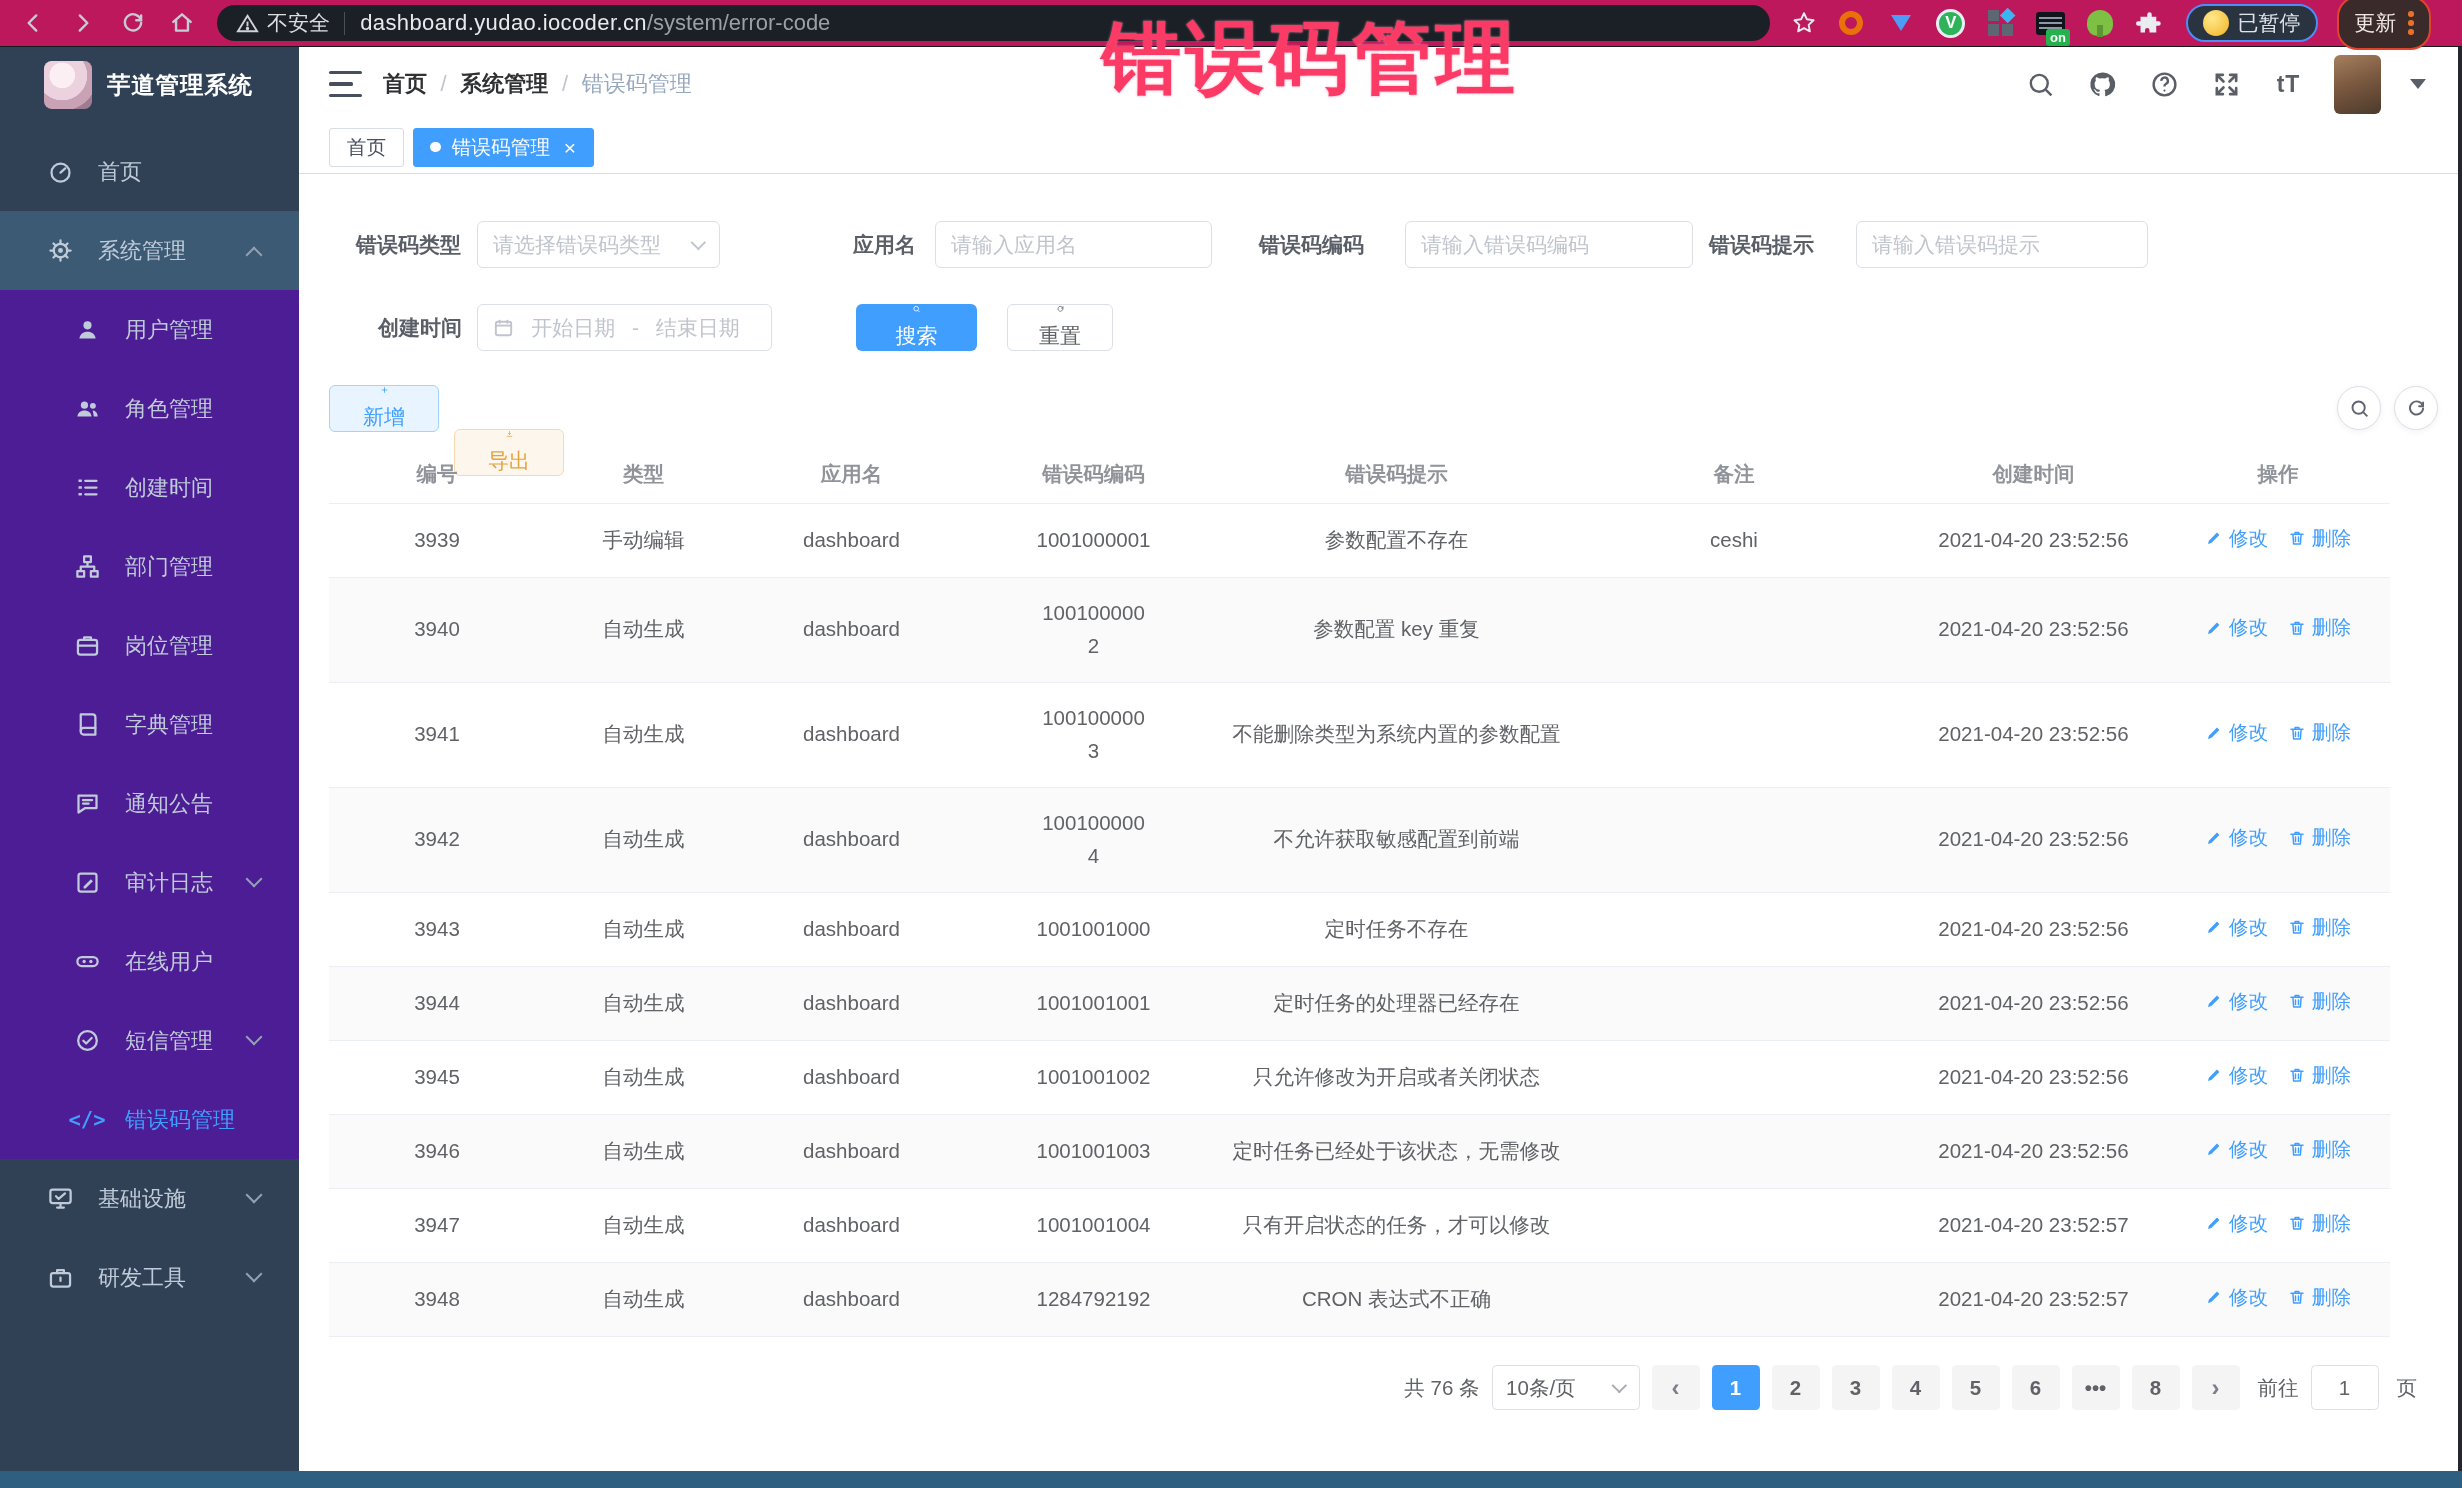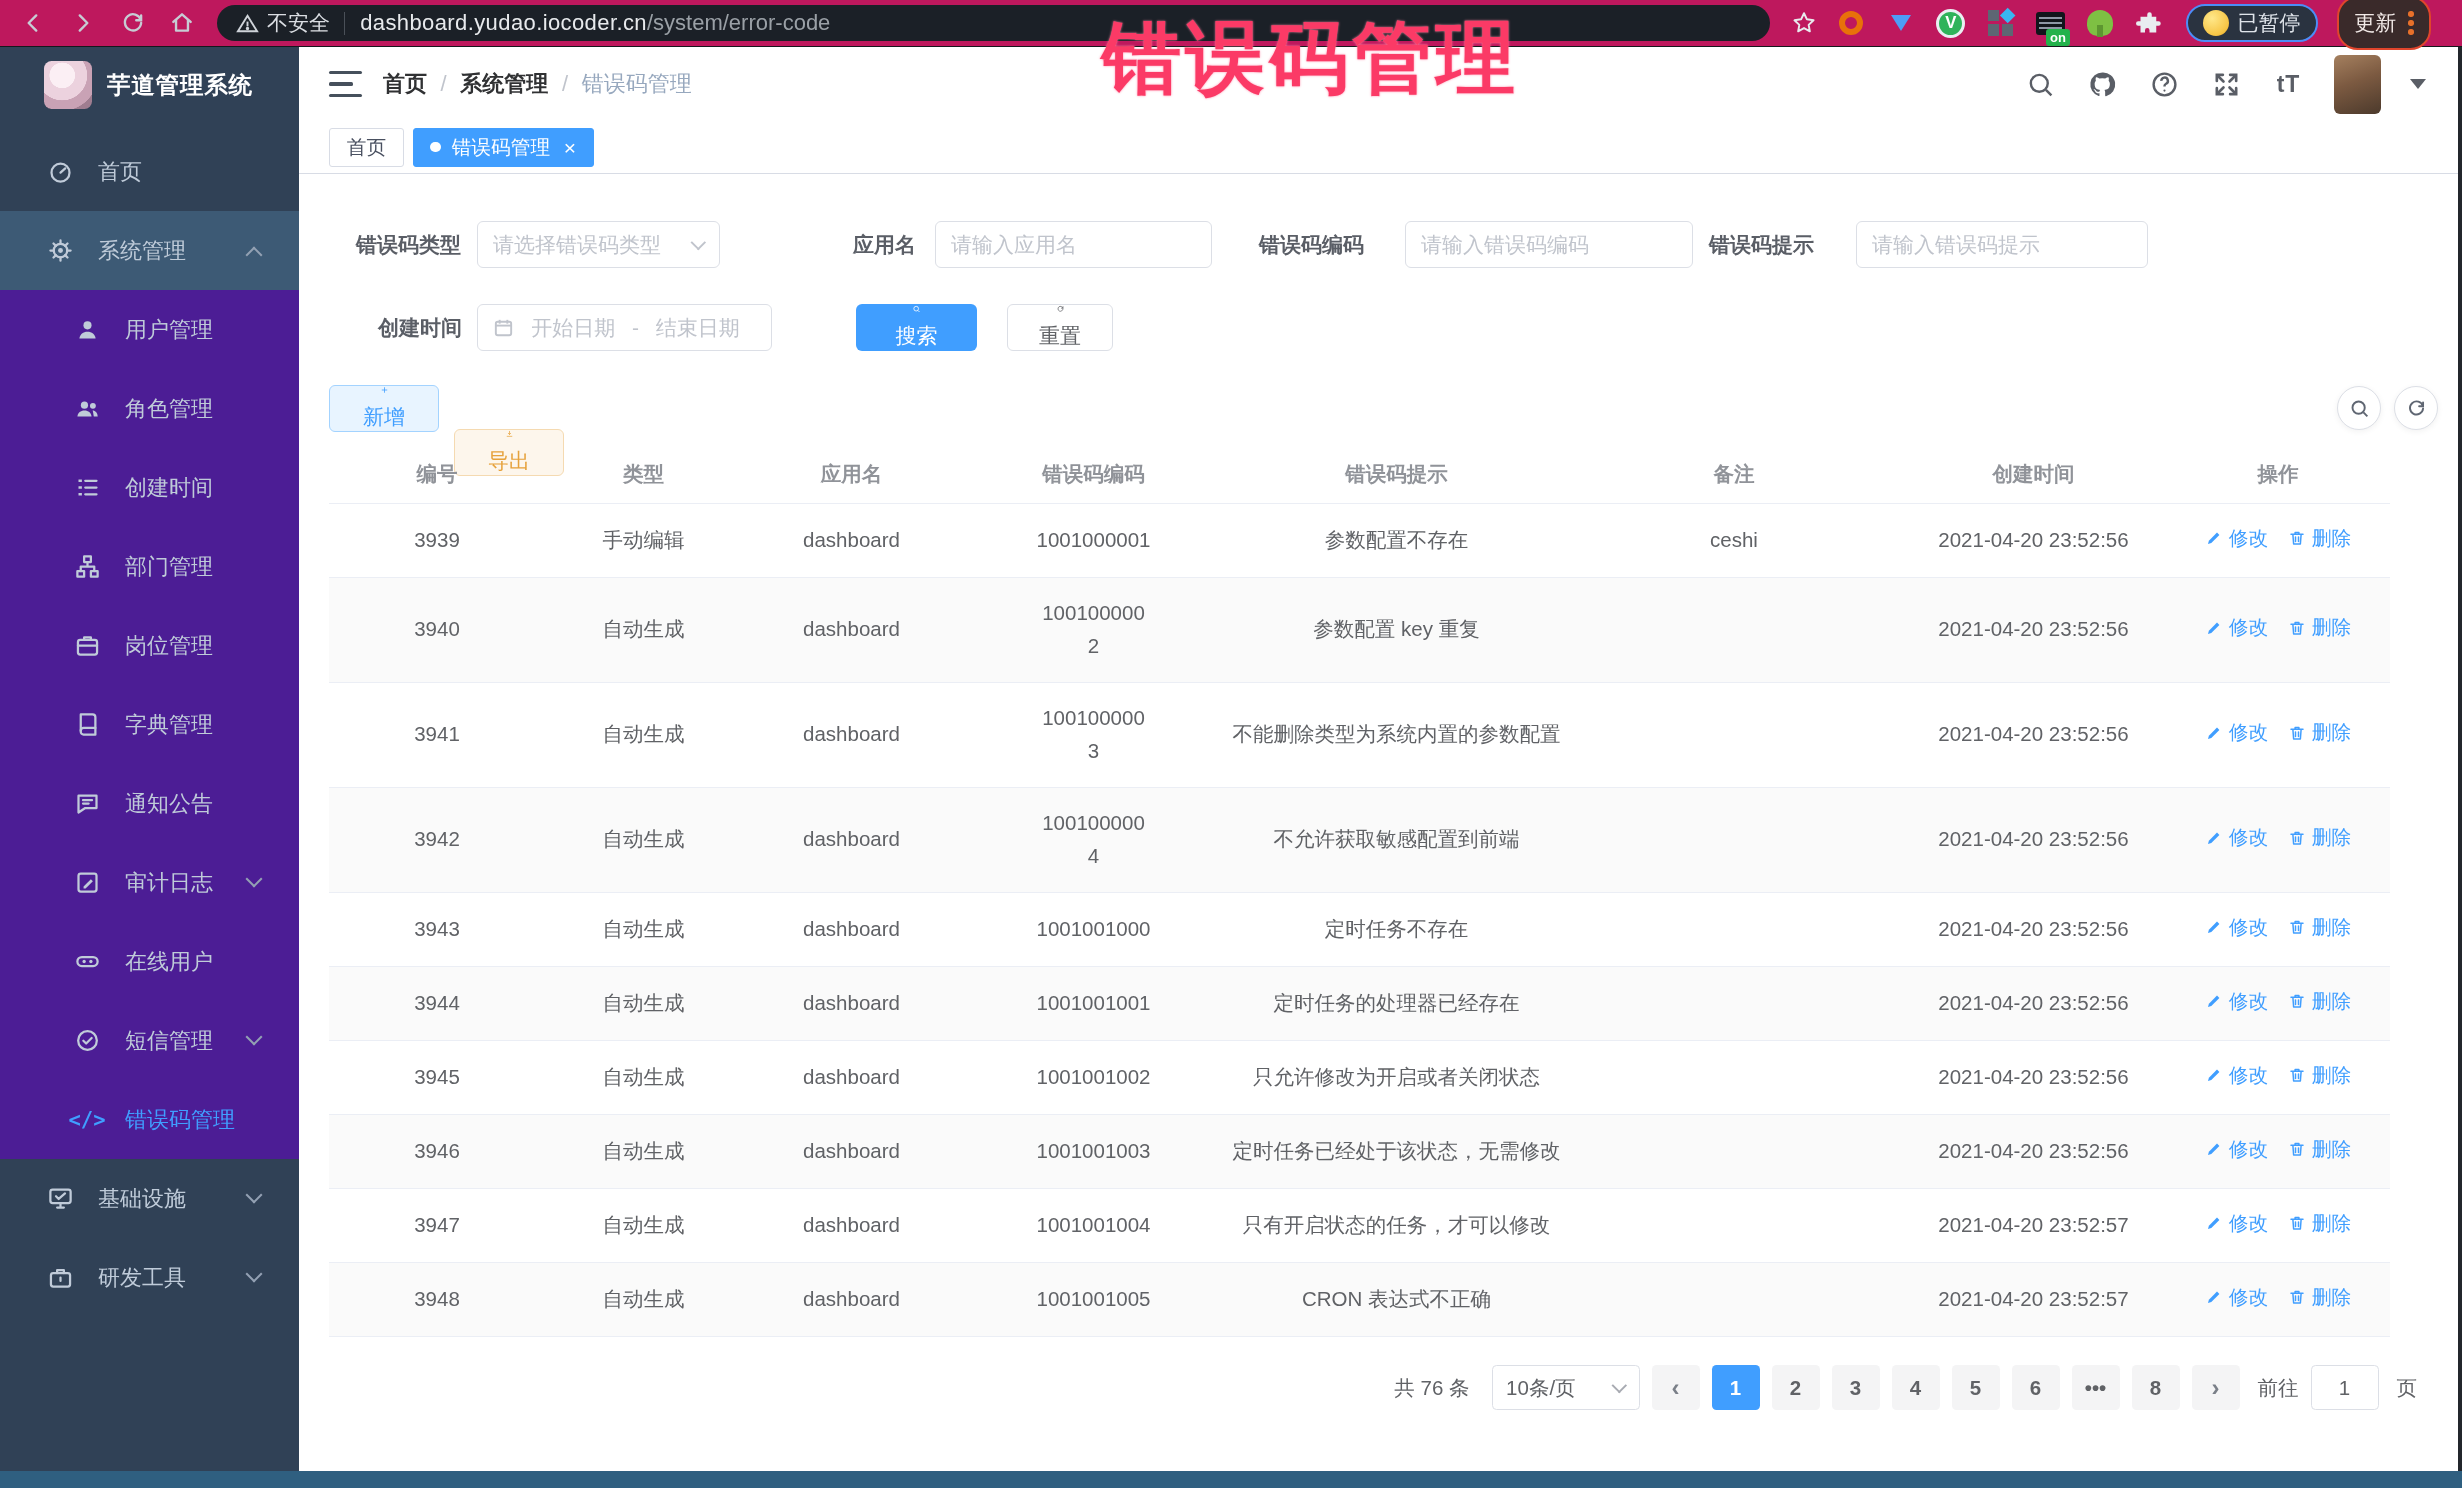--- a/index.html
+++ b/index.html
@@ -737,7 +737,7 @@
           <td>3948</td>
           <td>自动生成</td>
           <td>dashboard</td>
-          <td>1001001005</td>
+          <td>1284792192</td>
           <td>CRON 表达式不正确</td>
           <td></td>
           <td>2021-04-20 23:52:57</td>

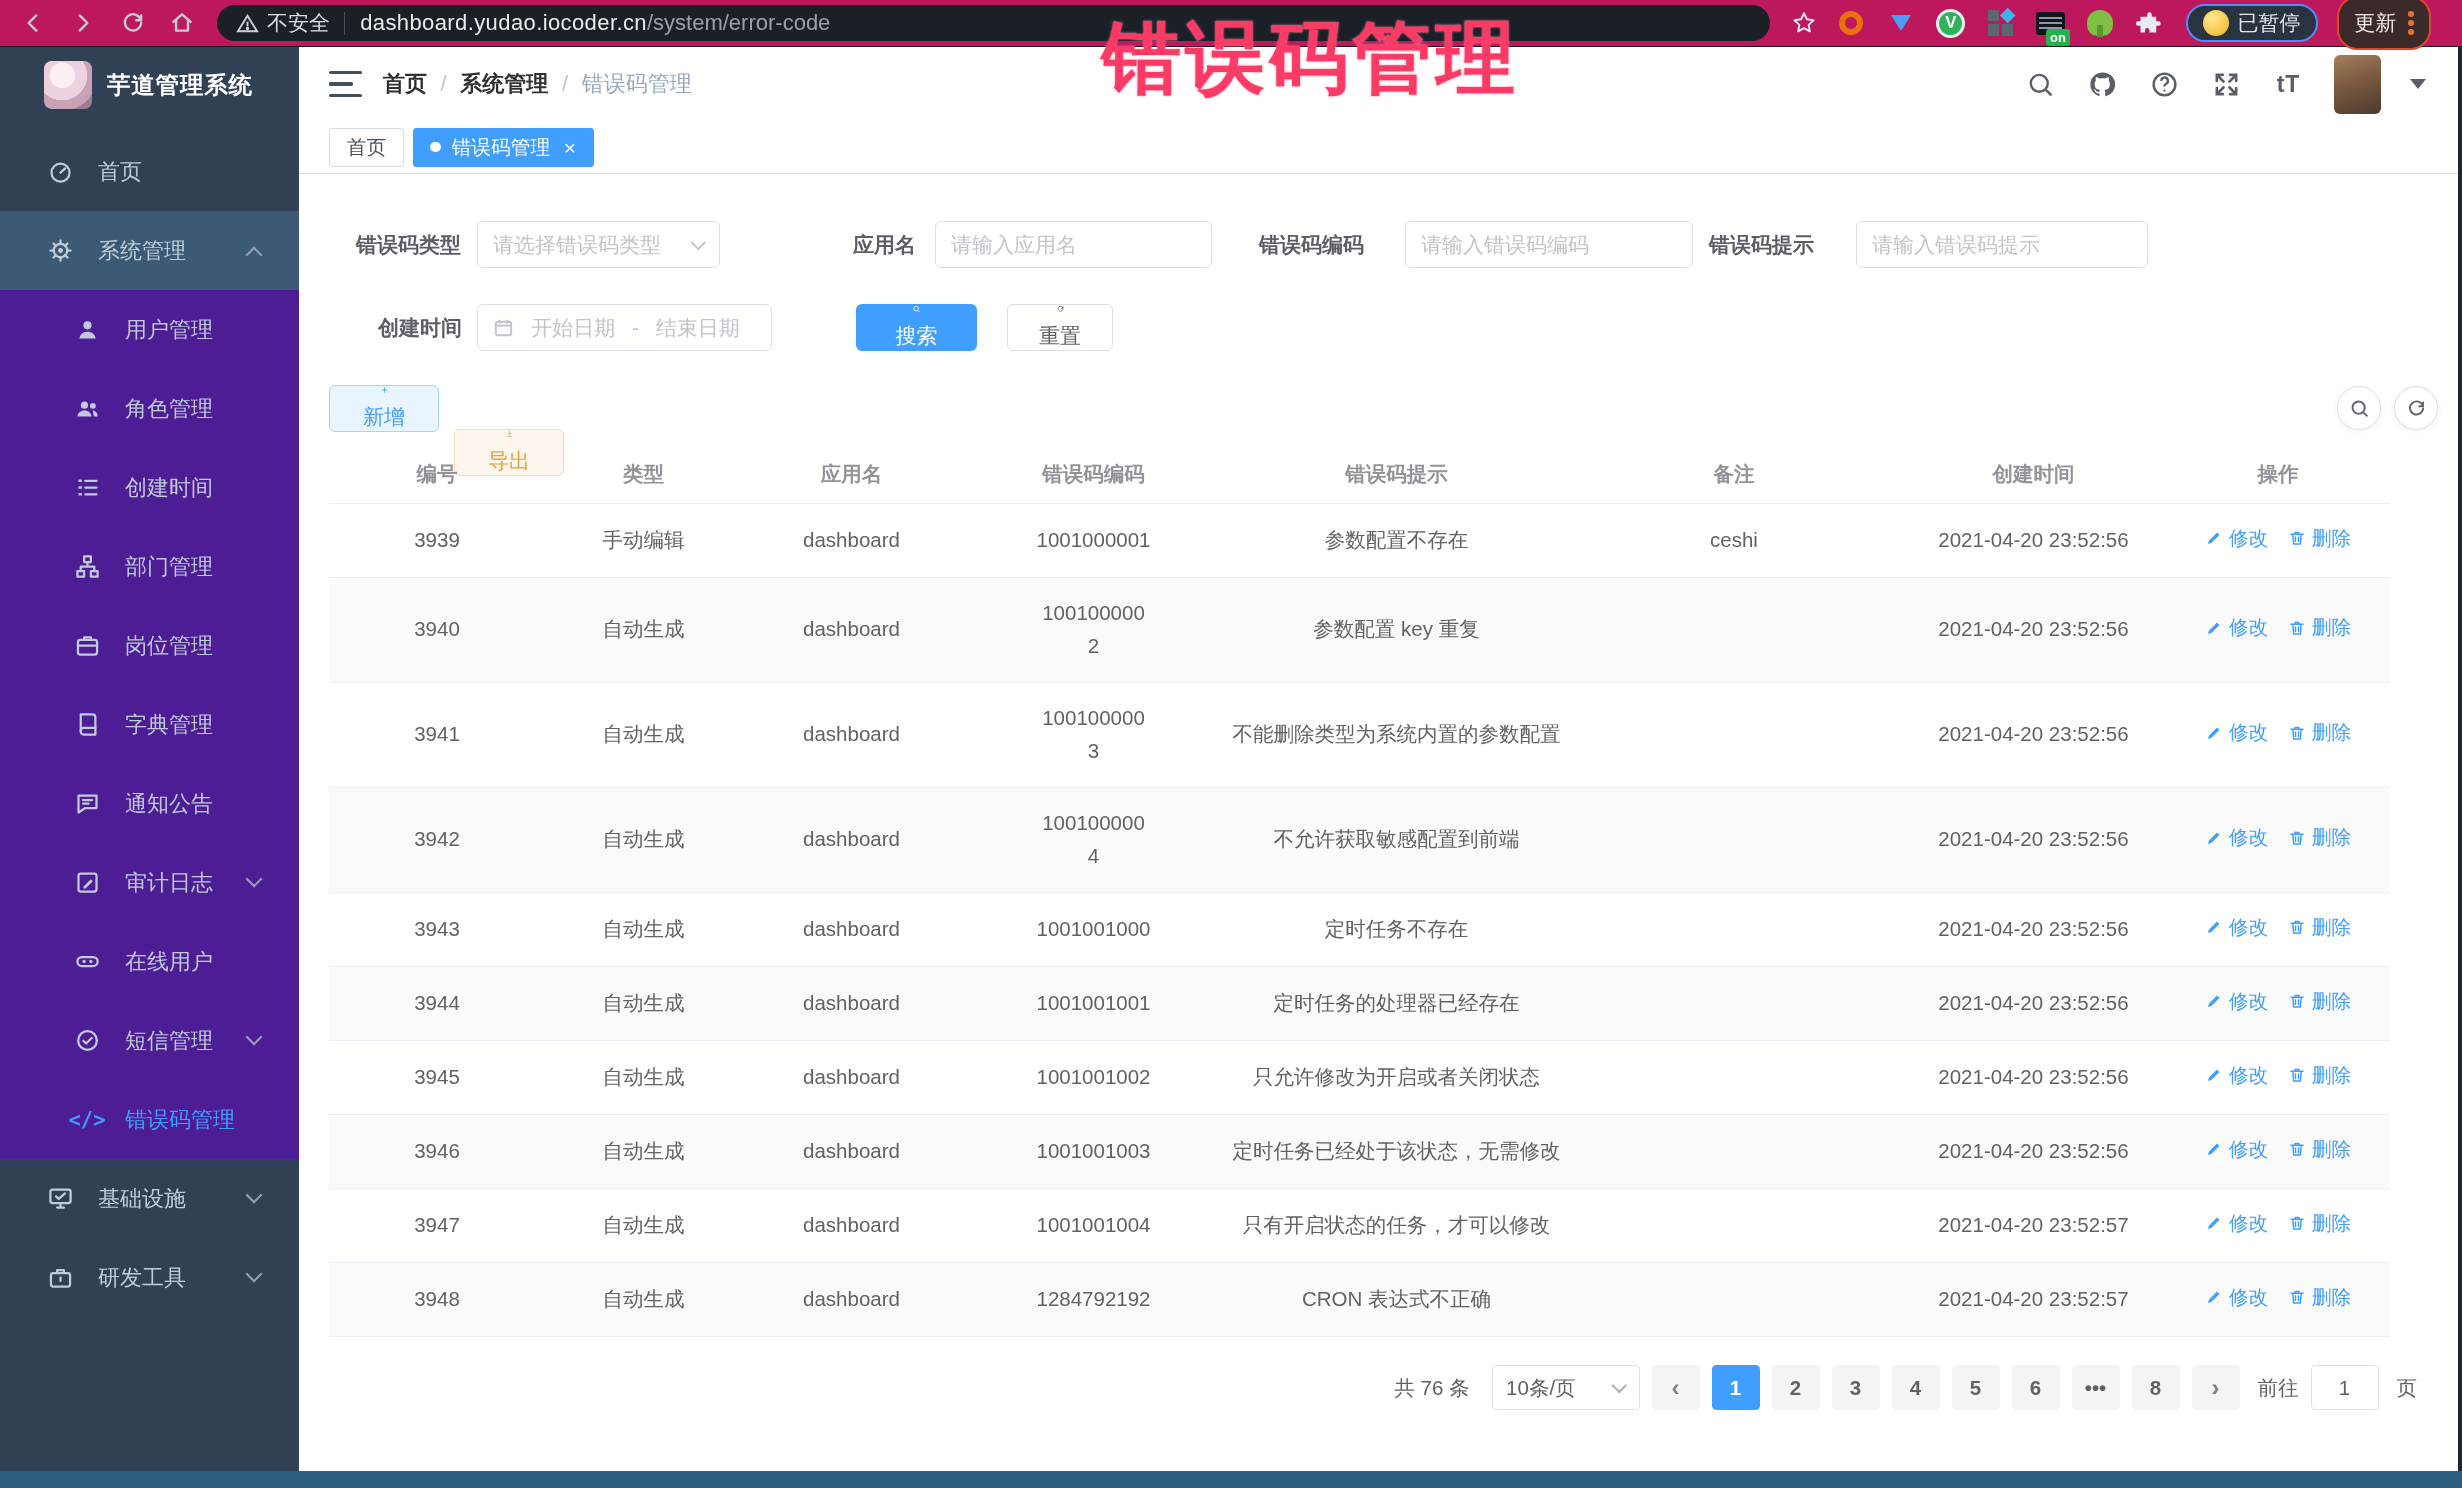--- a/index.html
+++ b/index.html
@@ -140,7 +140,7 @@
 
   
   .pagination{position:absolute;top:1191px;right:45px;display:flex;align-items:center;gap:12px;}
-  .pg-total{font-size:20.5px;color:#606266;margin-right:10px;}
+  .pg-total{font-size:20.5px;color:#606266;margin-right:0;}
   .pg-size{width:148px;height:45px;border:1.5px solid #dcdfe6;border-radius:4.5px;display:flex;align-items:center;
     padding:0 13.6px;font-size:20.5px;color:#606266;}
   .pg-size .sel-arrow{border-color:#a8abb2;}

